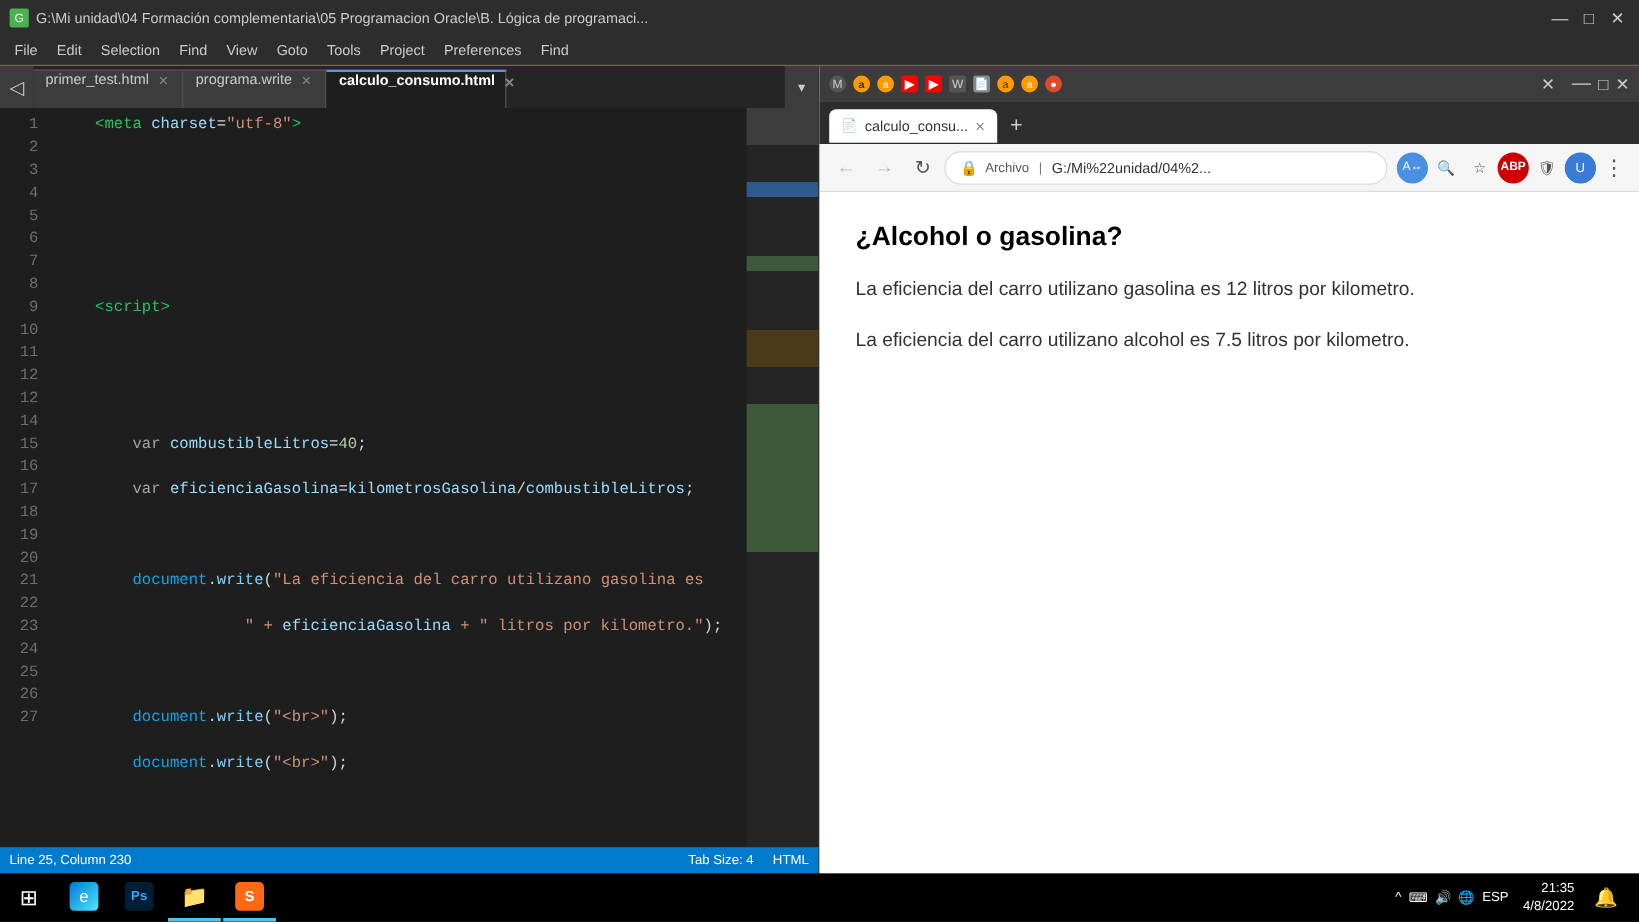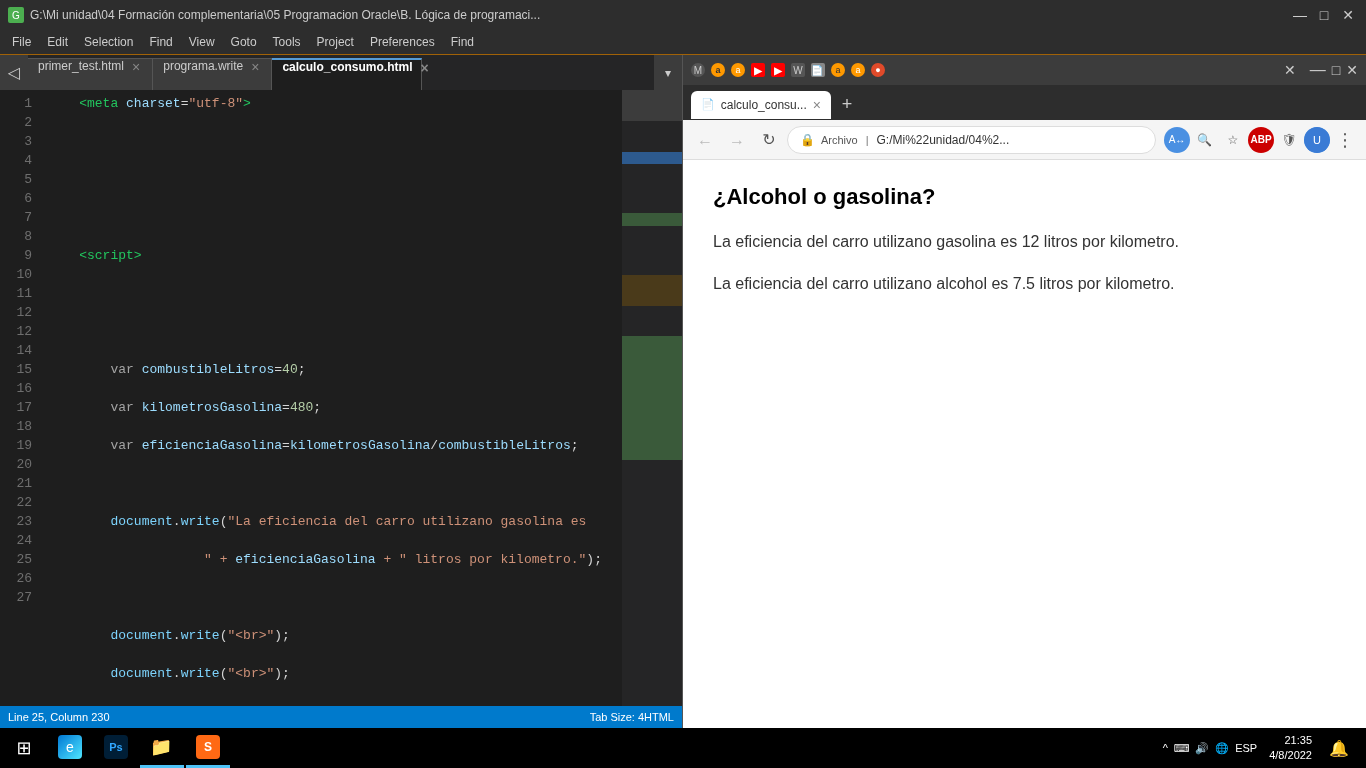--- a/index.html
+++ b/index.html
@@ -458,7 +458,6 @@
 <span class="code-line"> </span>
 <span class="code-line"> </span>
 <span class="code-line">        <span class="kw">var</span> <span class="var-name">combustibleLitros</span>=<span class="num">40</span>;</span>
-<span class="code-line">        <span class="kw">var</span> <span class="var-name">kilometrosGasolina</span>=<span class="num">480</span>;</span>
 <span class="code-line">        <span class="kw">var</span> <span class="var-name">eficienciaGasolina</span>=<span class="var-name">kilometrosGasolina</span>/<span class="var-name">combustibleLitros</span>;</span>
 <span class="code-line"> </span>
 <span class="code-line">        <span class="prop">document</span>.<span class="fn">write</span>(<span class="str">"La eficiencia del carro utilizano gasolina es</span></span>

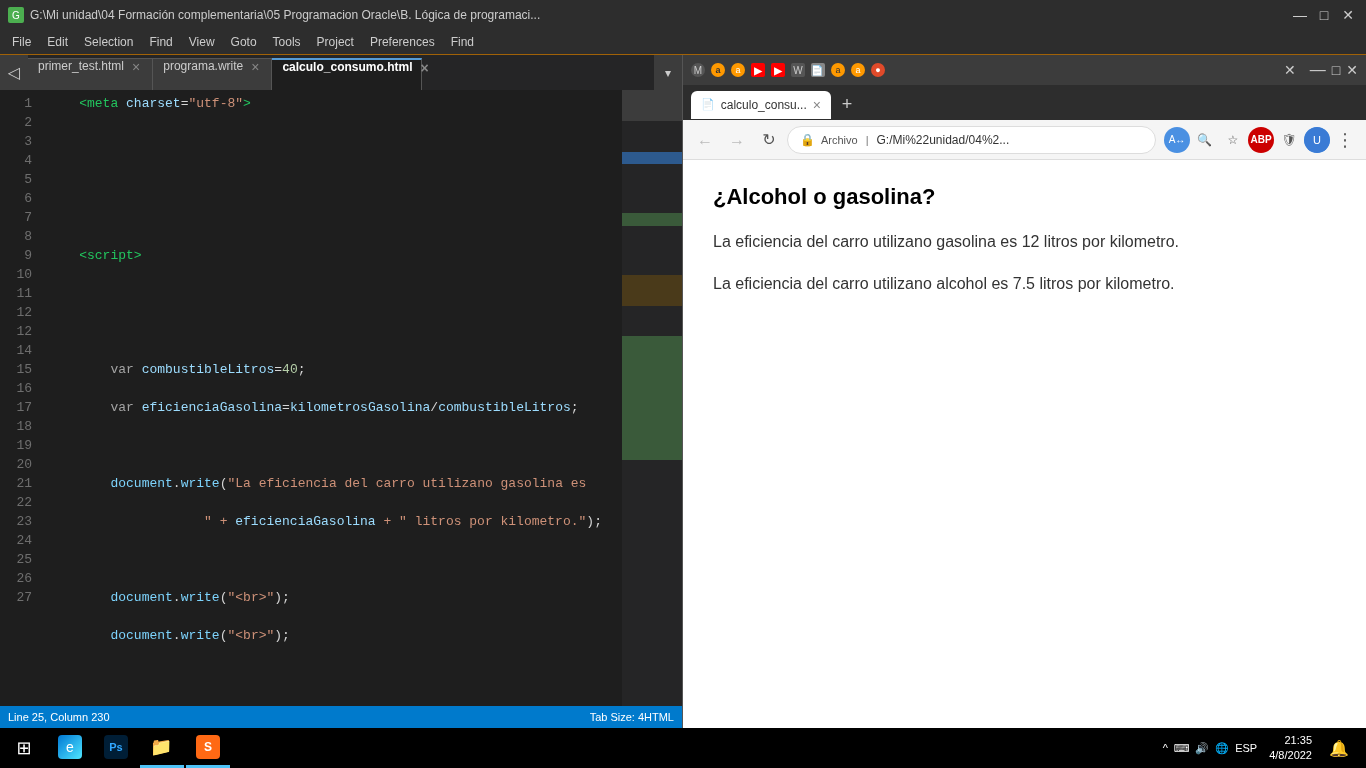--- a/index.html
+++ b/index.html
@@ -369,7 +369,7 @@
     .fn { color: #7dd3fc; }
     .num { color: #b5cea8; }
     .tag-color { color: #22c55e; }
-    .prop { color: #7dd3fc; }
+    .prop { color: #0ea5e9; }
 
     .code-line { display: block; min-height: 19px; }
   </style>

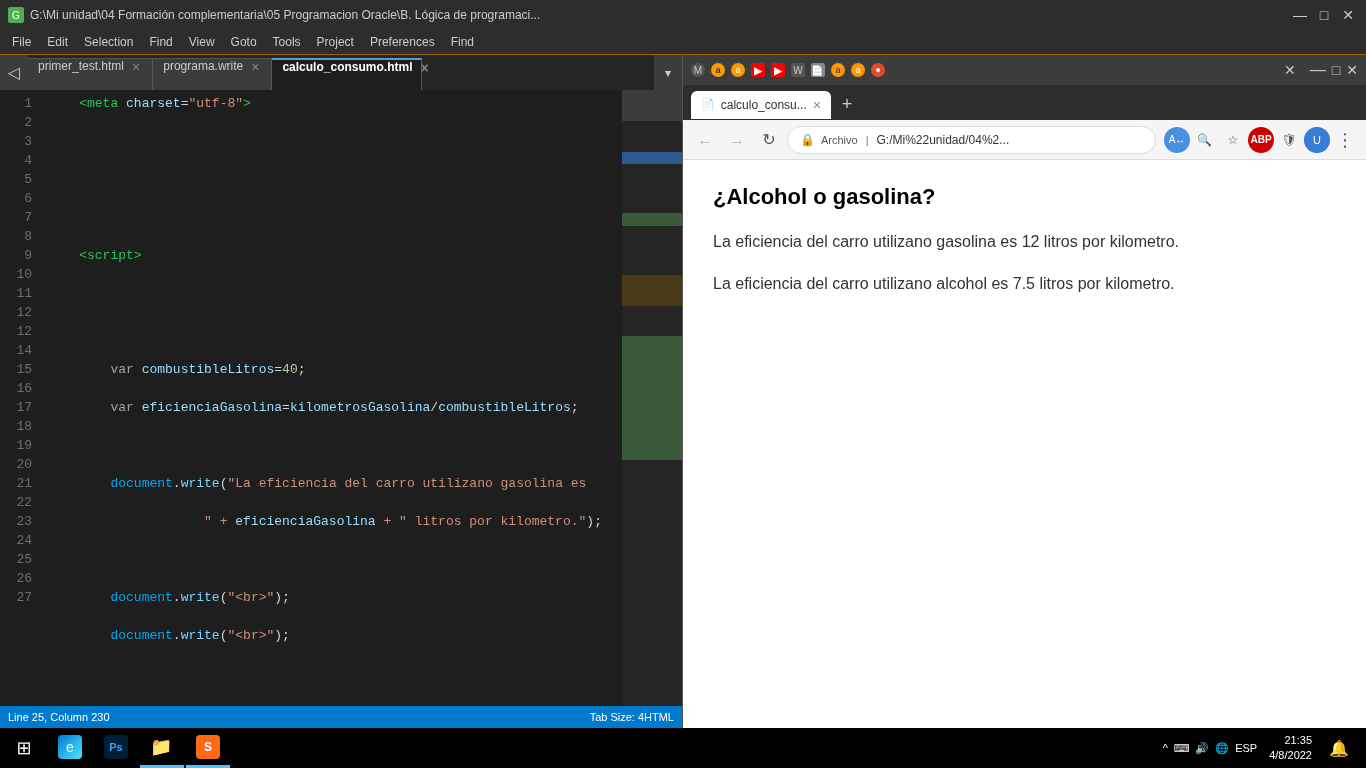--- a/index.html
+++ b/index.html
@@ -194,6 +194,7 @@
     .status-bar-right {
       margin-left: auto;
       display: flex;
+      gap: 16px;
     }
 
     

